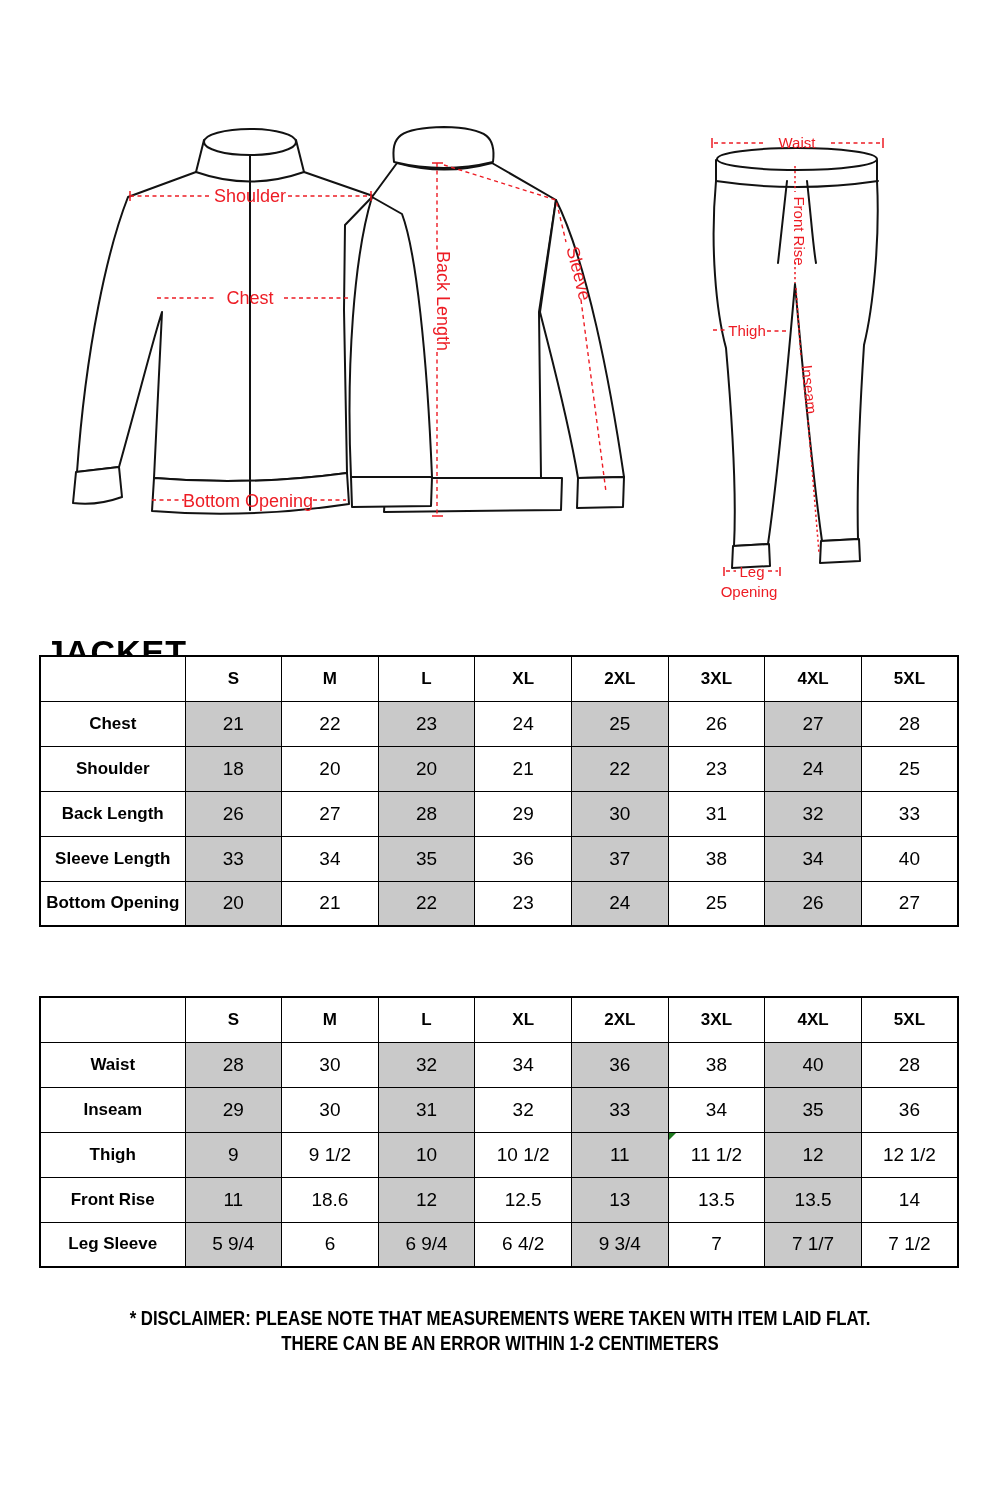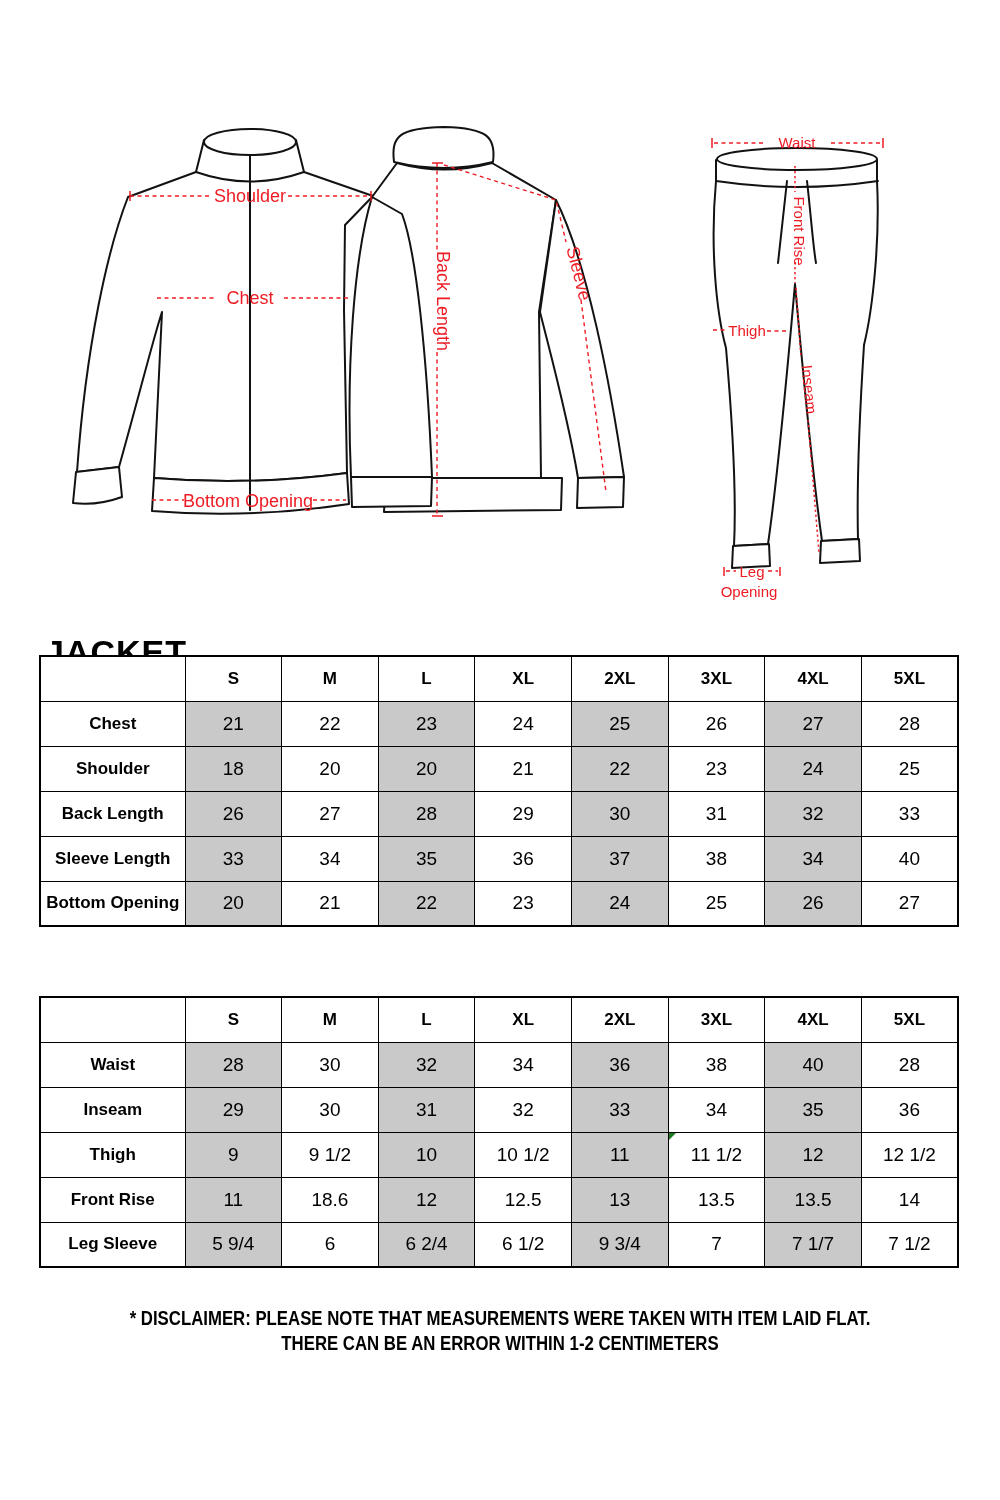--- a/index.html
+++ b/index.html
@@ -266,7 +266,7 @@
           <th class="rowlabel">Leg Sleeve</th>
           <td class="shaded">5 9/4</td>
           <td>6</td>
-          <td class="shaded">6 2/4</td>
+          <td class="shaded">6 9/4</td>
           <td>6 1/2</td>
           <td class="shaded">9 3/4</td>
           <td>7</td>

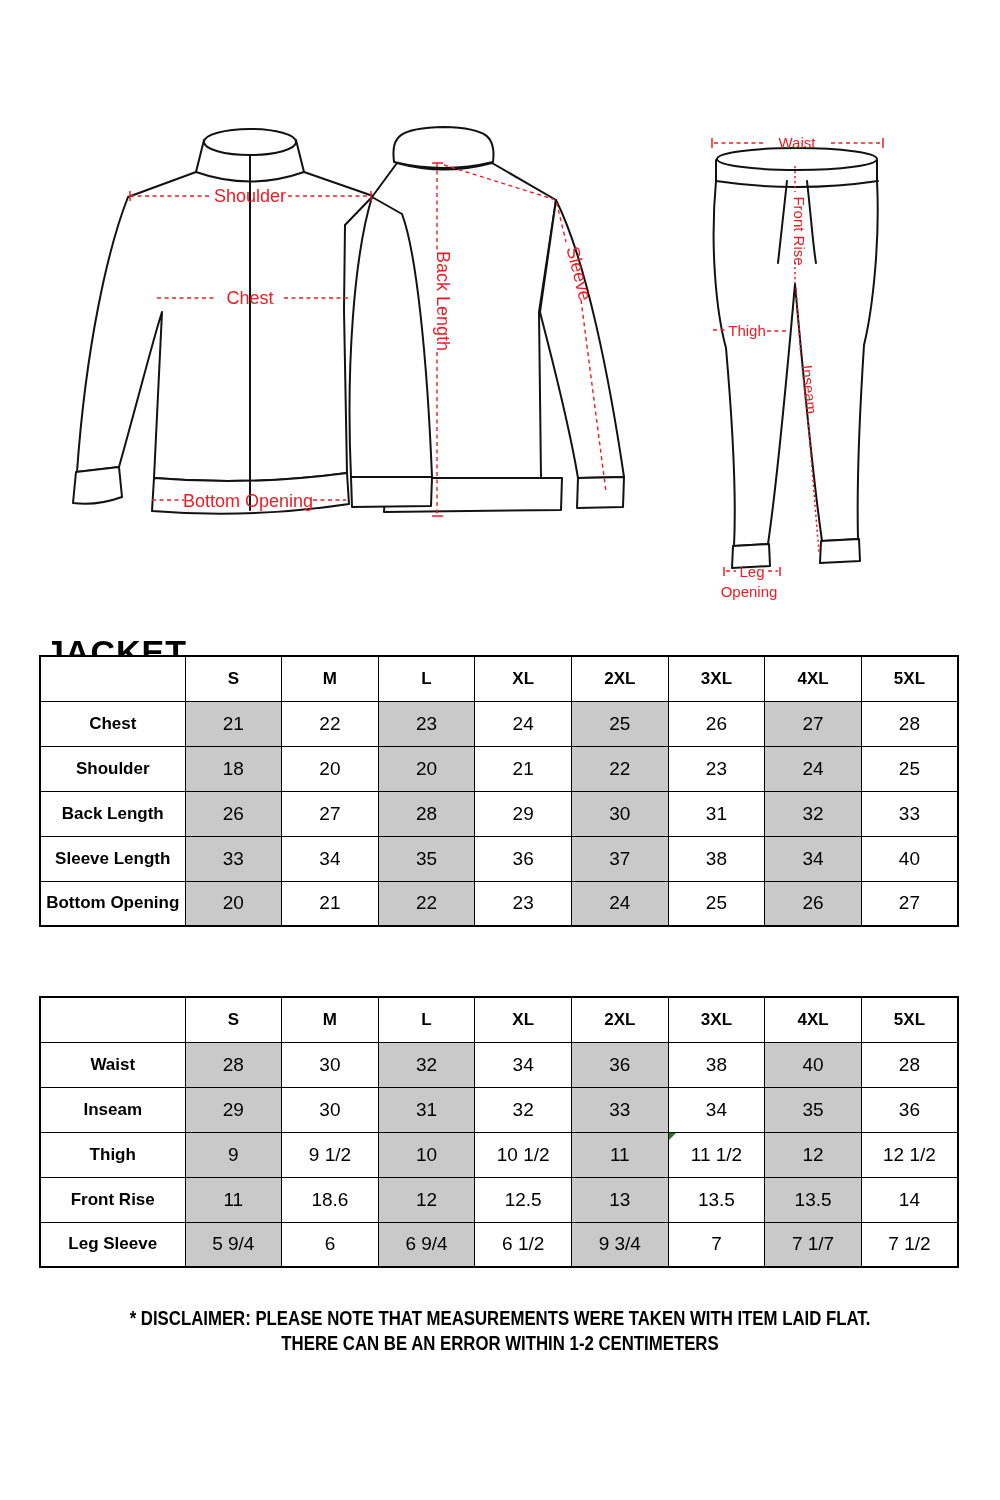--- a/index.html
+++ b/index.html
@@ -267,7 +267,7 @@
           <td class="shaded">5 9/4</td>
           <td>6</td>
           <td class="shaded">6 9/4</td>
-          <td>6 1/2</td>
+          <td>6 4/2</td>
           <td class="shaded">9 3/4</td>
           <td>7</td>
           <td class="shaded">7 1/7</td>

